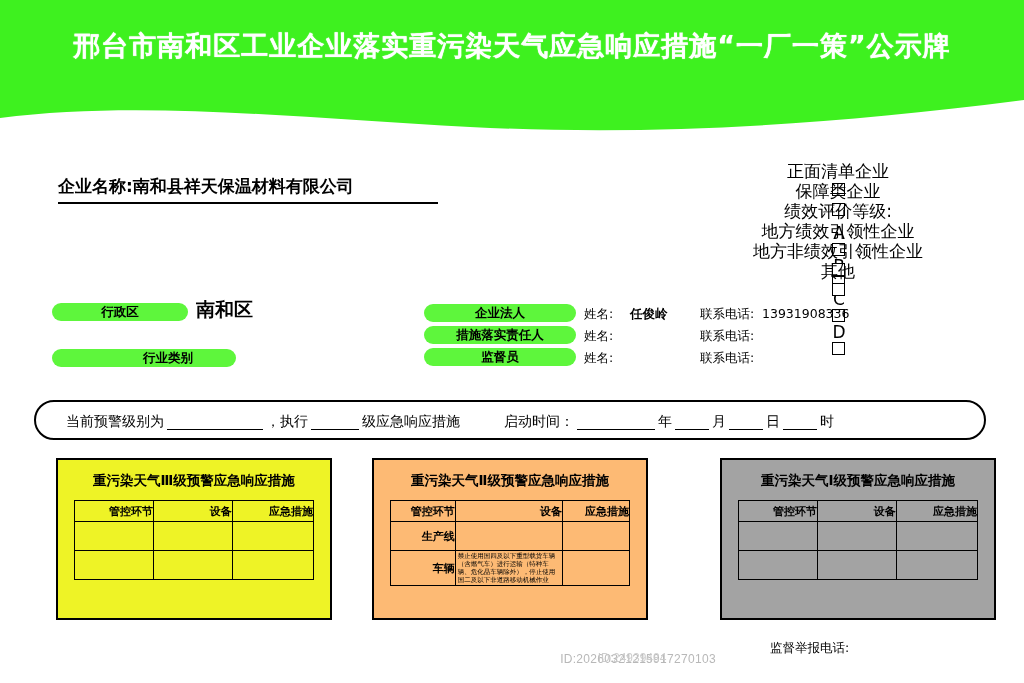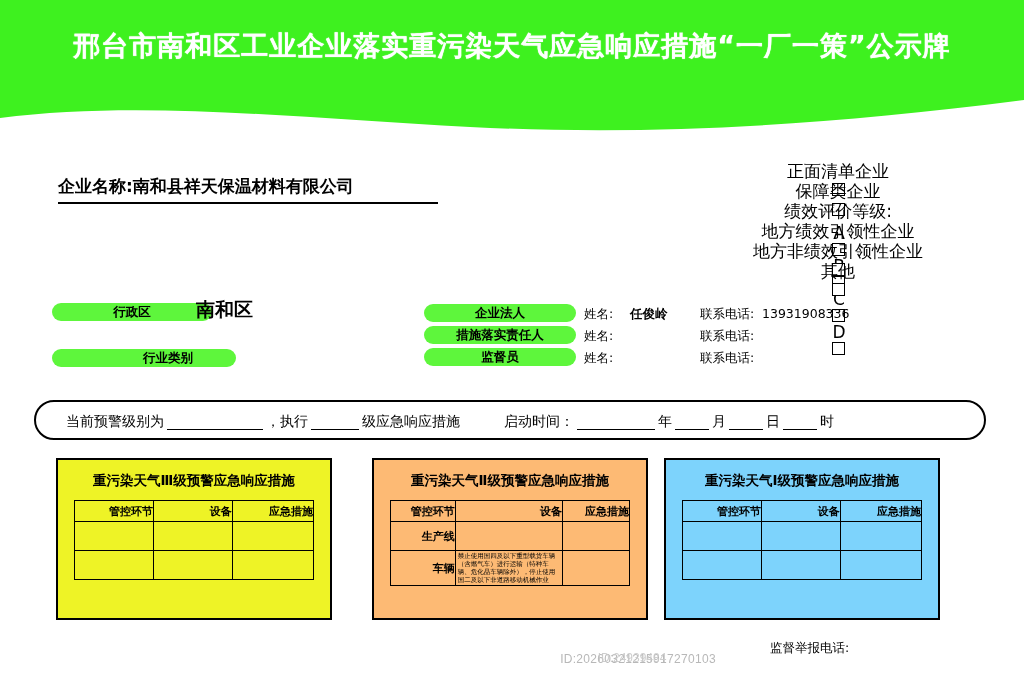--- a/index.html
+++ b/index.html
@@ -115,7 +115,7 @@
     font-weight: bold;
     text-align: center;
   }
-  .pill-admin { left: 52px; top: 303px; width: 160px; }
+  .pill-admin { left: 52px; top: 303px; width: 136px; }
   .pill-industry { left: 52px; top: 349px; width: 136px; padding-left: 48px; }
   .pill-legal { left: 424px; top: 304px; width: 152px; }
   .pill-resp { left: 424px; top: 326px; width: 152px; }

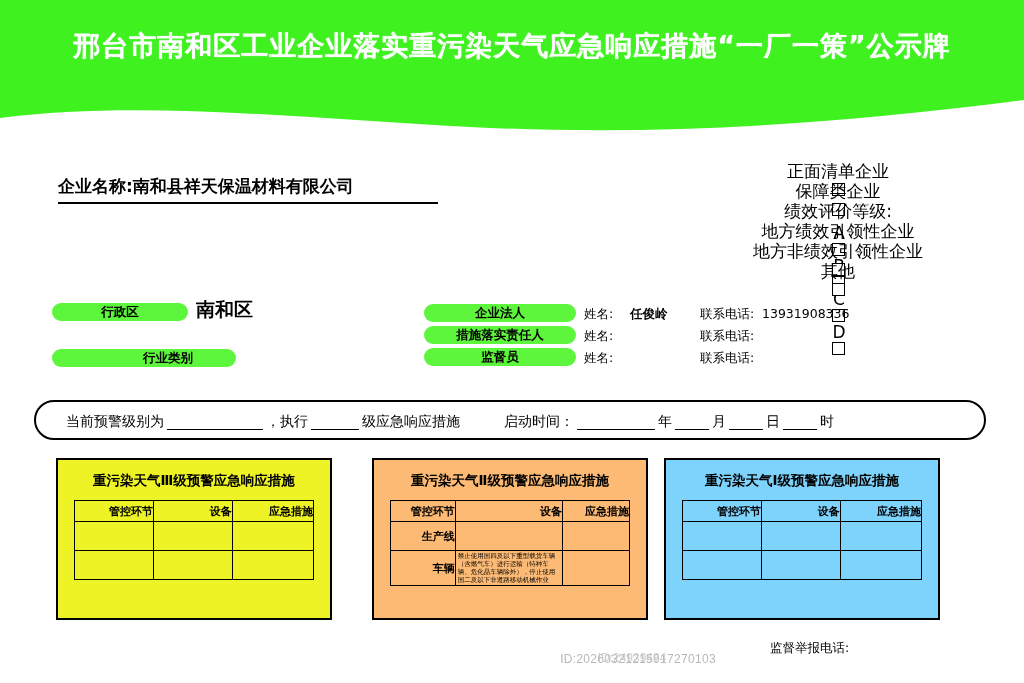--- a/index.html
+++ b/index.html
@@ -187,7 +187,7 @@
   }
   .panel-3 { left: 56px; background: #eef326; }
   .panel-2 { left: 372px; background: #fdba74; }
-  .panel-1 { left: 664px; background: #7dd3fc; }
+  .panel-1 { left: 720px; background: #a3a3a3; }
 
   .panel-title {
     text-align: center;

